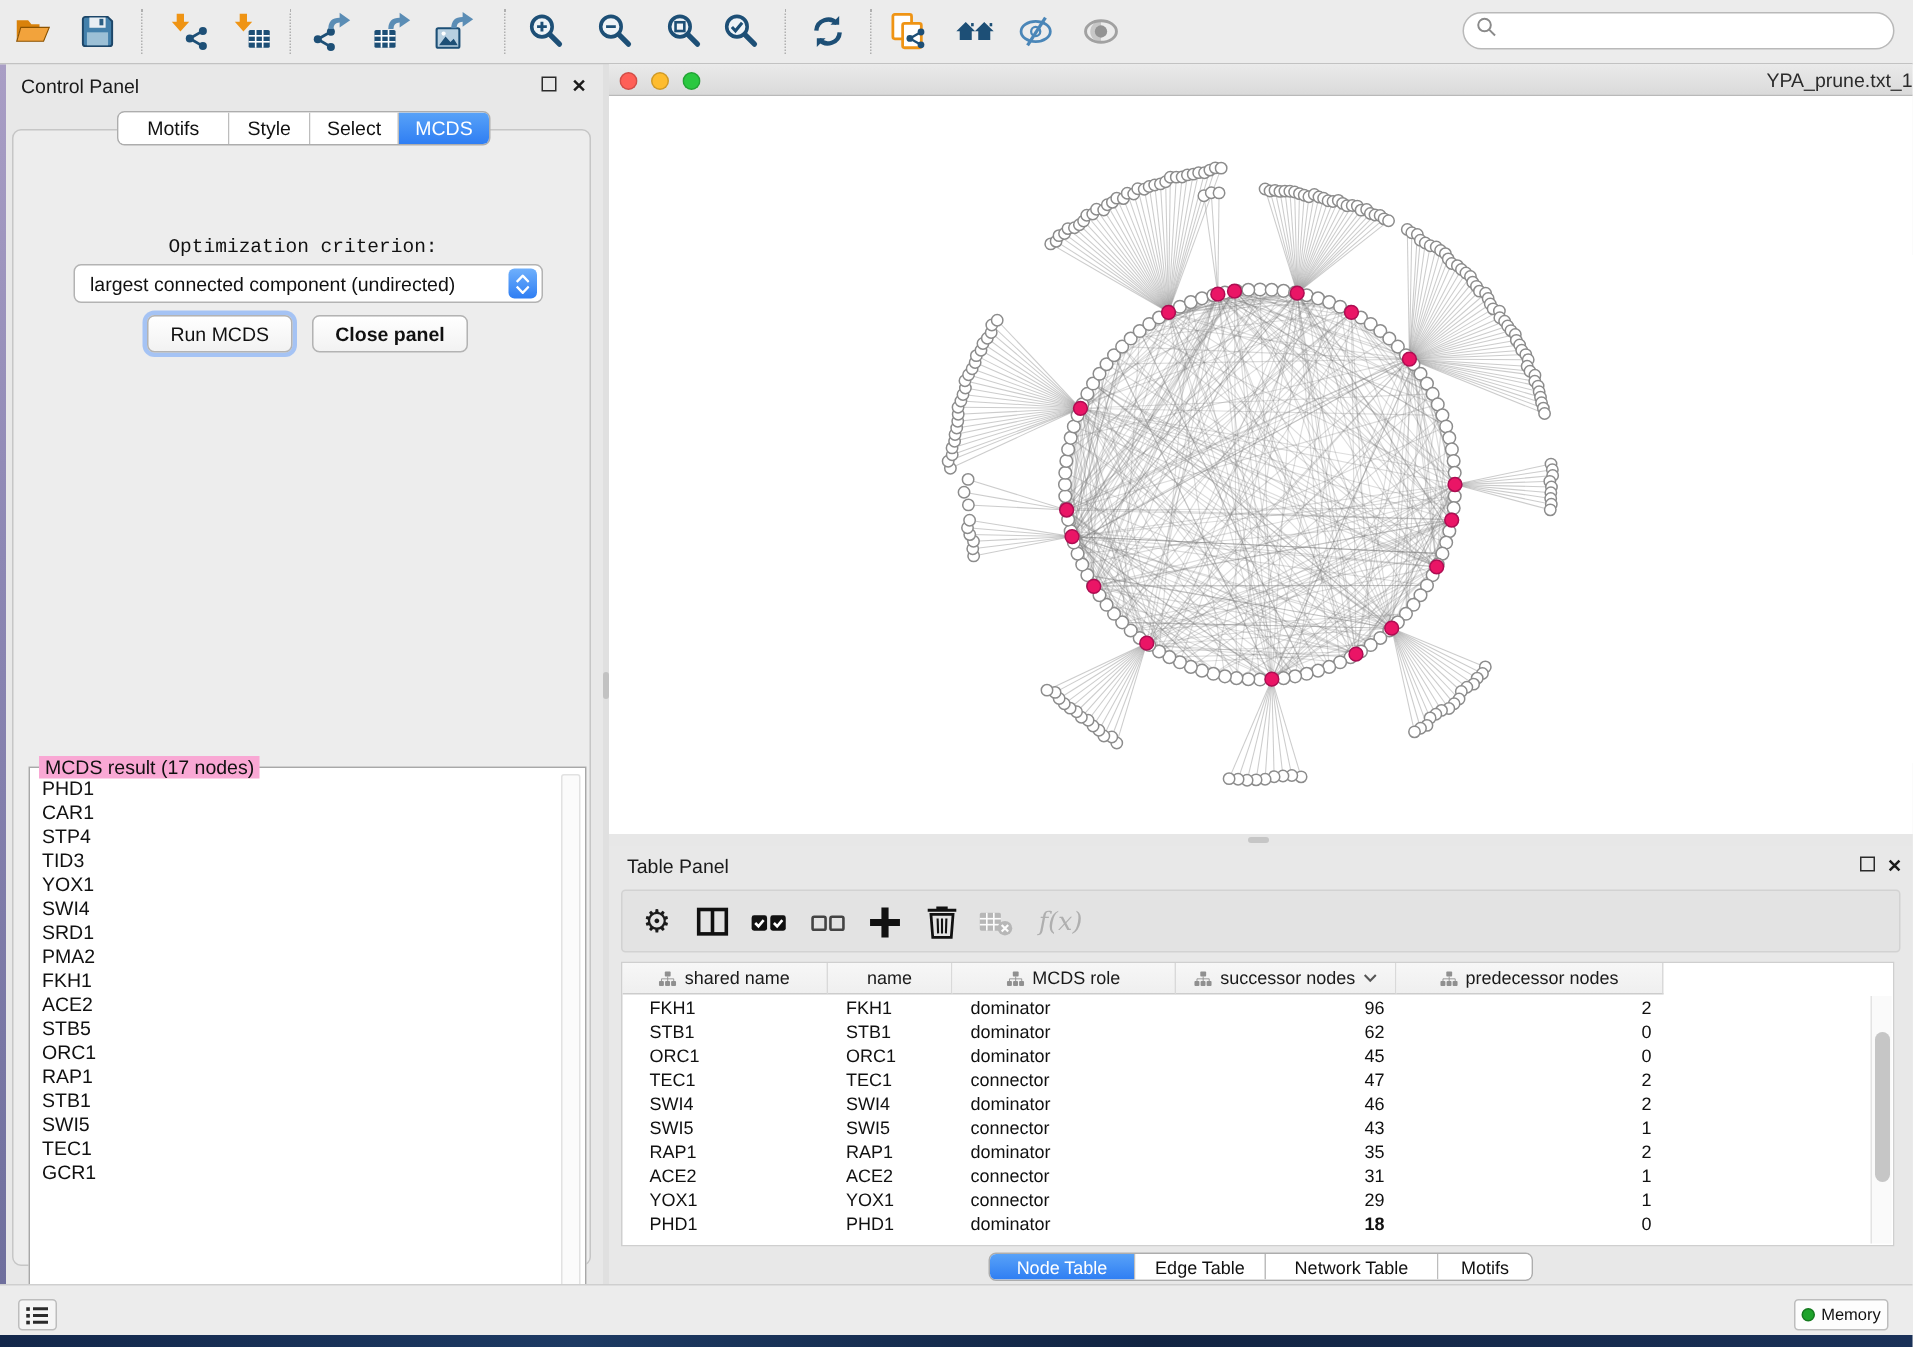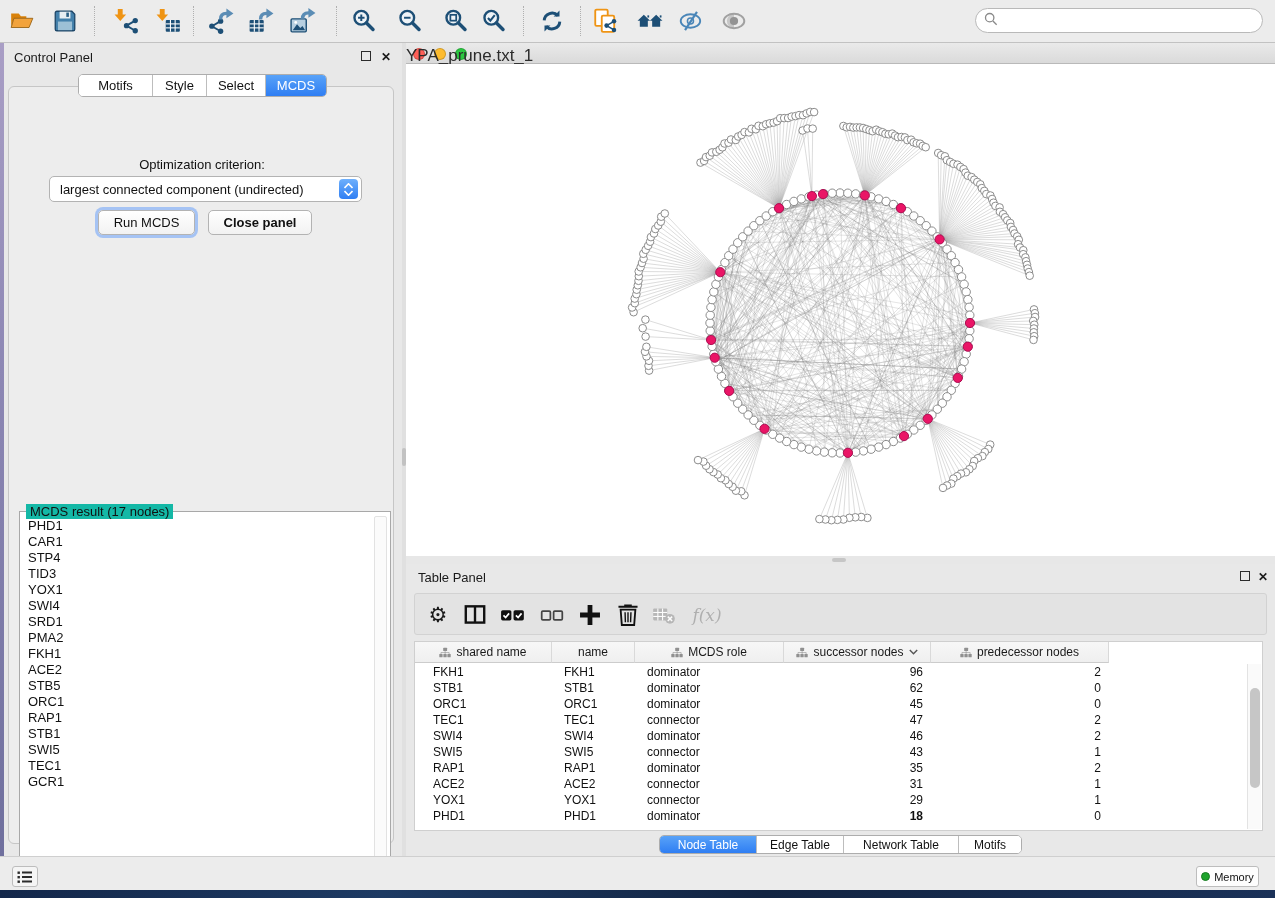--- a/index.html
+++ b/index.html
@@ -51,7 +51,7 @@
   #net-frame { left:406px; top:43px; width:869px; height:513px; background:#fff; }
   #net-titlebar { position:absolute; left:0; top:0; width:869px; height:21px; background:linear-gradient(180deg,#eaeaea,#dadada); border-bottom:1px solid #b9b9b9; }
   .tl { position:absolute; top:4.5px; width:12px; height:12px; border-radius:50%; cursor:pointer; }
-  #net-title { position:absolute; left:0; top:3px; width:100%; text-align:left; font-size:17px; color:#2b2b2b; }
+  #net-title { position:absolute; left:0; top:3px; width:100%; text-align:right; font-size:13px; color:#2b2b2b; }
   #net-canvas { position:absolute; left:0; top:21px; width:869px; height:492px; background:#fff; cursor:default; }
 
   

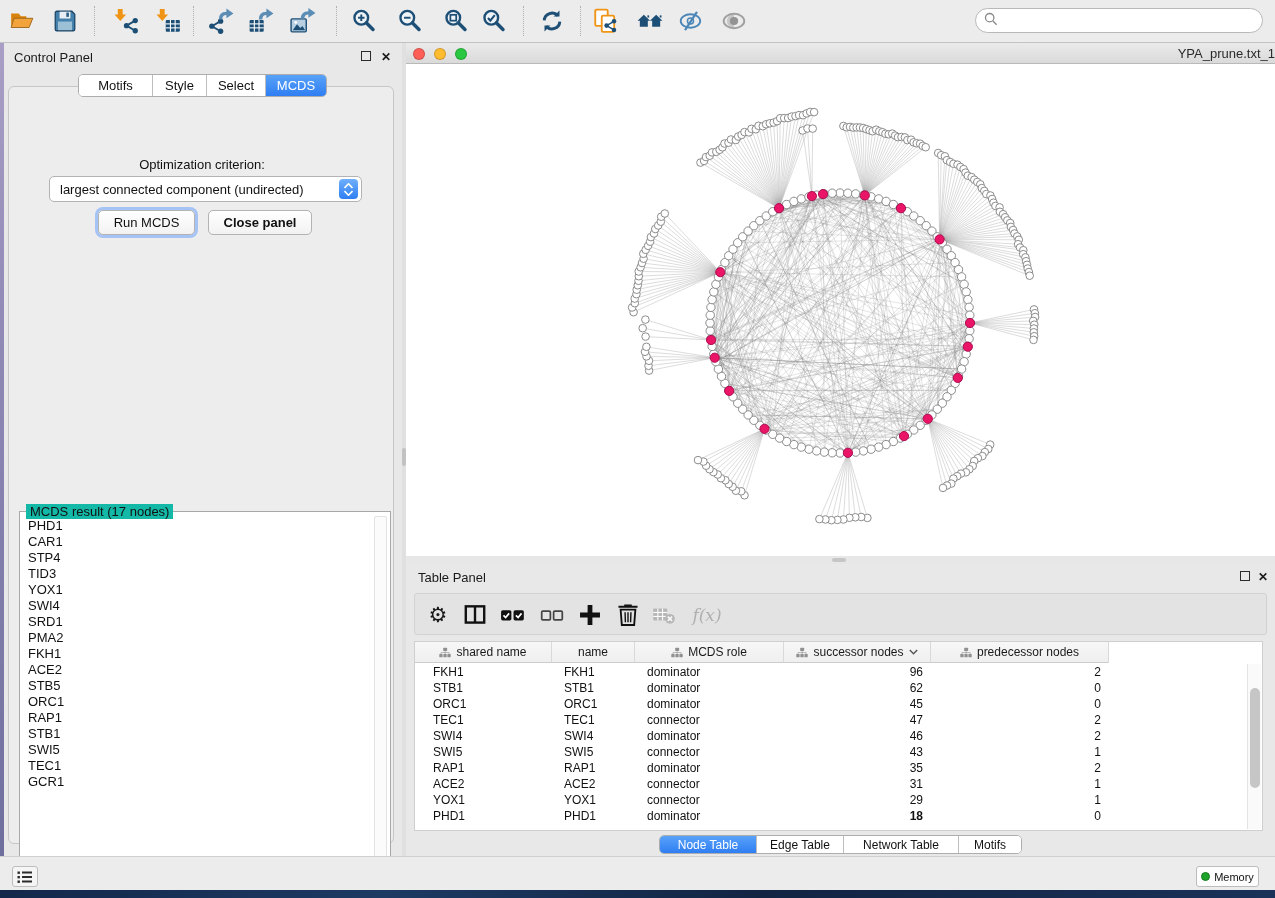--- a/index.html
+++ b/index.html
@@ -28,7 +28,7 @@
   .seg:last-child { border-right:none; }
   .seg.active { background:linear-gradient(180deg,#58a2f8,#2f7ef3); color:#fff; }
   #cp-tabs { left:74px; top:31px; height:23px; z-index:3; }
-  #opt-label { position:absolute; left:0; top:70px; width:386px; text-align:center; font-size:13px; color:#111; }
+  #opt-label { position:absolute; left:0; top:70px; width:386px; text-align:center; font-size:13px; color:#111;font-family:Liberation Mono, monospace; }
   #criterion-select { position:absolute; left:40px; top:89px; width:313px; height:26px; background:#fff; border:1px solid #b3b3b3; border-radius:5px; display:flex; align-items:center; cursor:pointer; }
   #criterion-select .val { flex:1; font-size:13px; padding-left:10px; color:#111; white-space:nowrap; }
   #criterion-select .step { width:19px; height:20px; margin-right:3px; border-radius:4px; background:linear-gradient(180deg,#6fb0fc,#2f7ef3); display:flex; flex-direction:column; align-items:center; justify-content:center; gap:1px; }

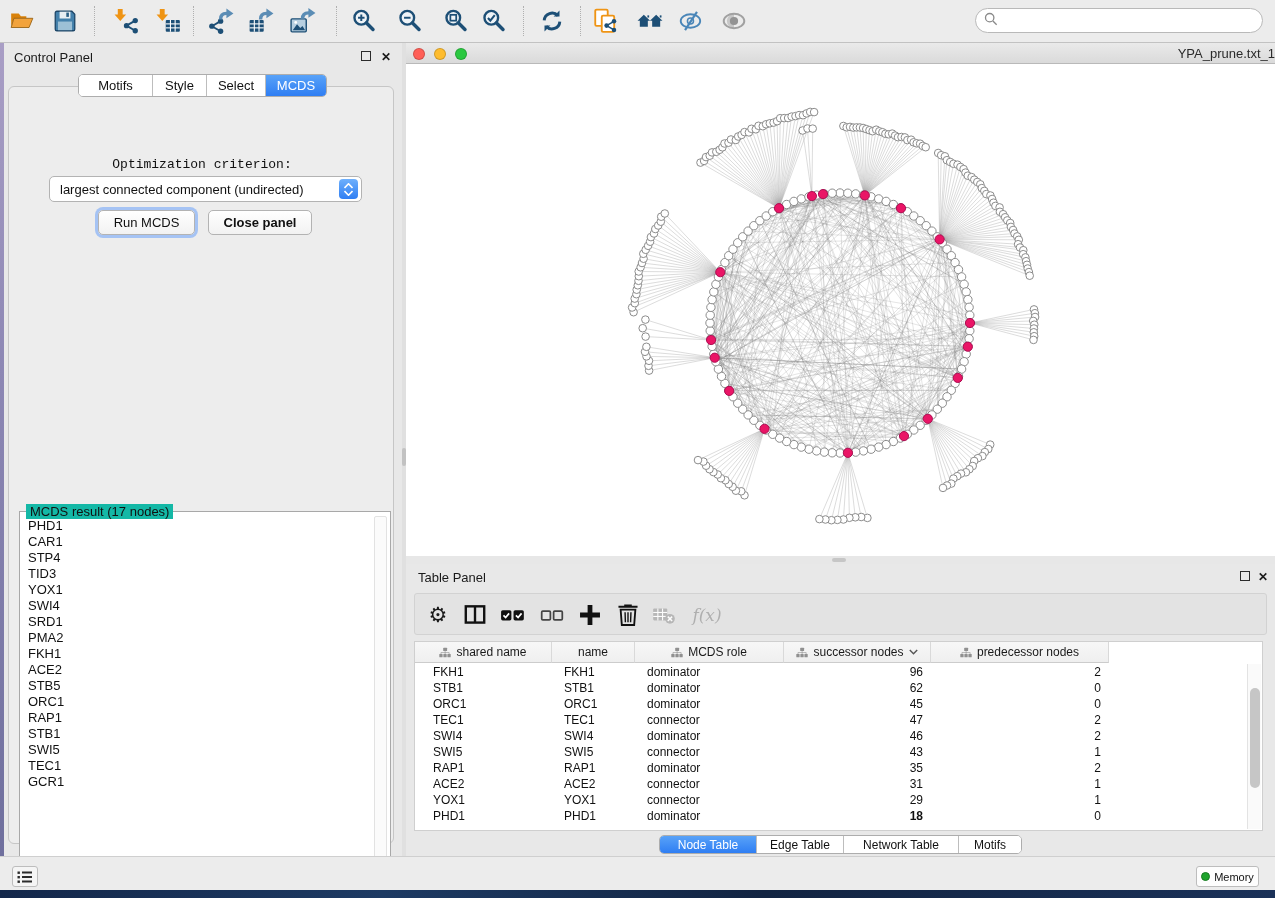--- a/index.html
+++ b/index.html
@@ -36,7 +36,7 @@
   #run-mcds { left:89px; top:123px; width:97px; box-shadow:0 0 0 3px rgba(105,160,250,.55); }
   #close-panel { left:199px; top:123px; width:104px;font-weight:bold; }
   #mcds-box { position:absolute; left:10px; top:424px; width:372px; height:370px; background:#fff; border:1px solid #a8a8a8; }
-  #mcds-box-title { position:absolute; left:6px; top:-8px; background:#14b8a6; padding:0 4px; font-size:13px; color:#111; }
+  #mcds-box-title { position:absolute; left:6px; top:-8px; background:#f9a8d4; padding:0 4px; font-size:13px; color:#111; }
   #mcds-list { position:absolute; left:0; top:6px; width:352px; bottom:2px; overflow:hidden; }
   .mcds-item { font-size:13px; color:#111; line-height:16px; padding-left:8px; cursor:default; }
   #mcds-scroll { position:absolute; right:3px; top:4px; bottom:4px; width:13px; background:#fbfbfb; border:1px solid #e2e2e2; border-radius:2px; }

